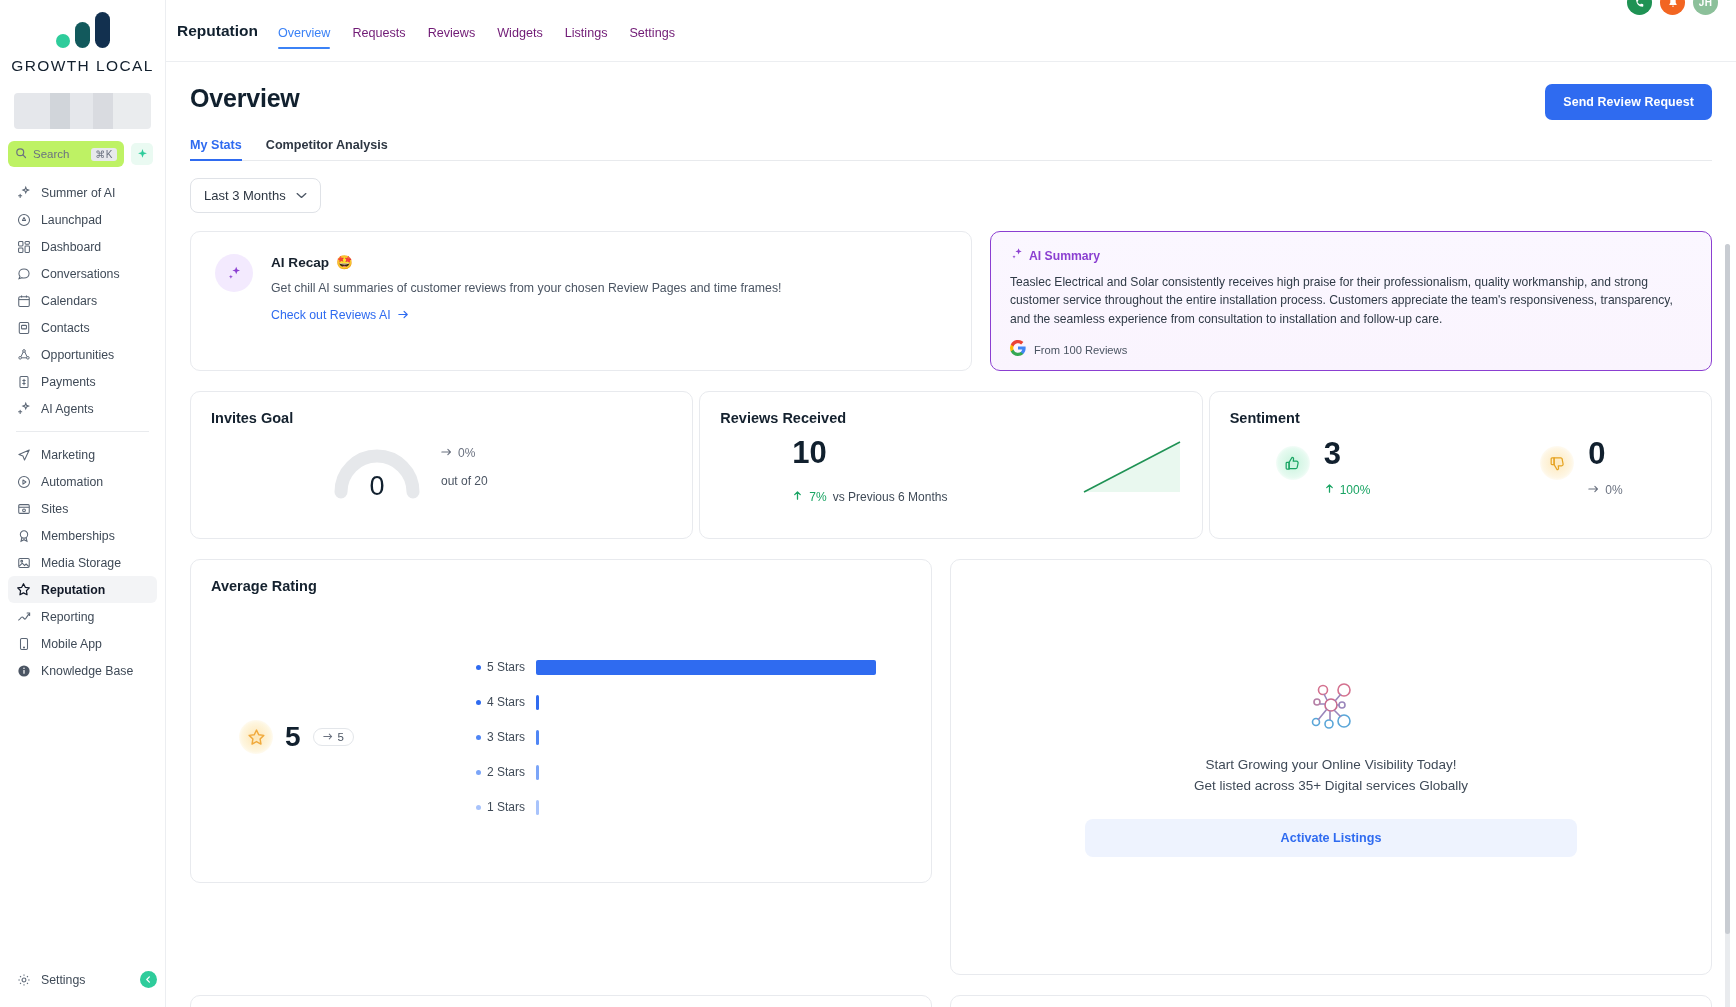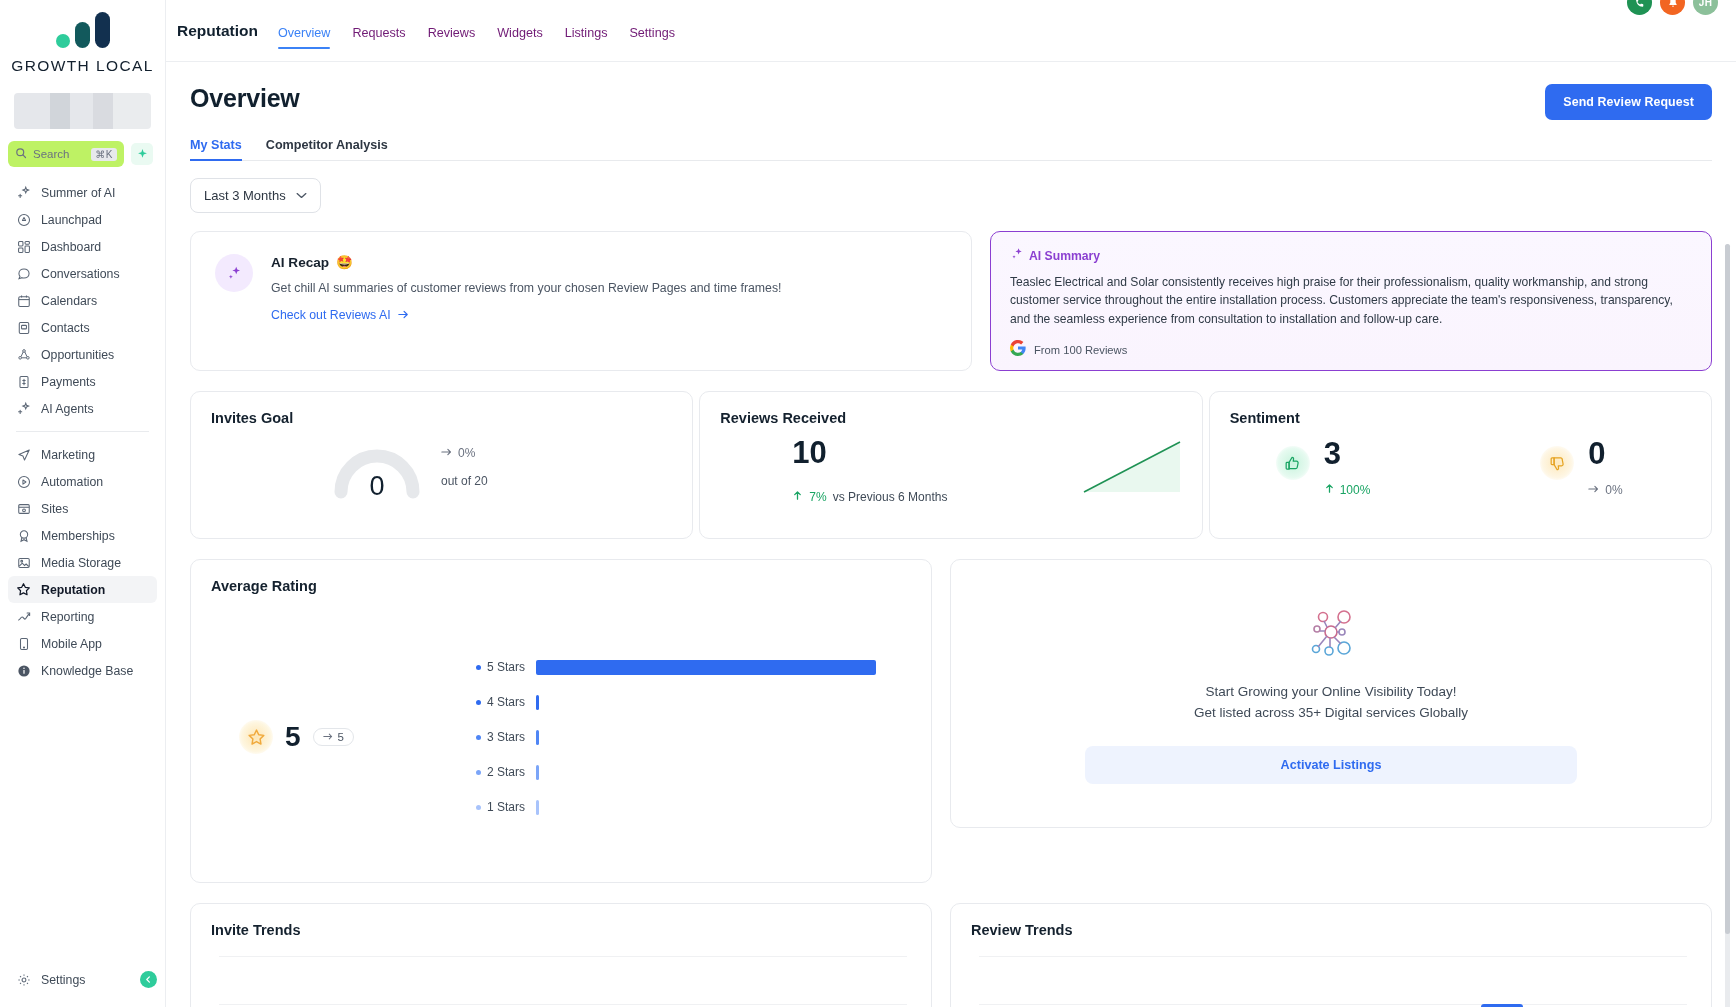--- a/index.html
+++ b/index.html
@@ -208,7 +208,7 @@
   .bar-track { flex:1; height:15px; display:flex; align-items:center; }
   .bar-fill { height:15px; border-radius:2px; }
 
-  .listings-card { flex:1; min-width:0; padding: 23px; height:269px; display:flex; flex-direction:column; align-items:center; justify-content:center; }
+  .listings-card { flex:1; min-width:0; padding: 23px; height:416px; display:flex; flex-direction:column; align-items:center; justify-content:center; }
   .listing-icon { margin-bottom:16px; }
   .listing-t1 { font-size:13.5px; color:#3f4a57; }
   .listing-t2 { font-size:13.5px; color:#3f4a57; margin-top:6px; }

